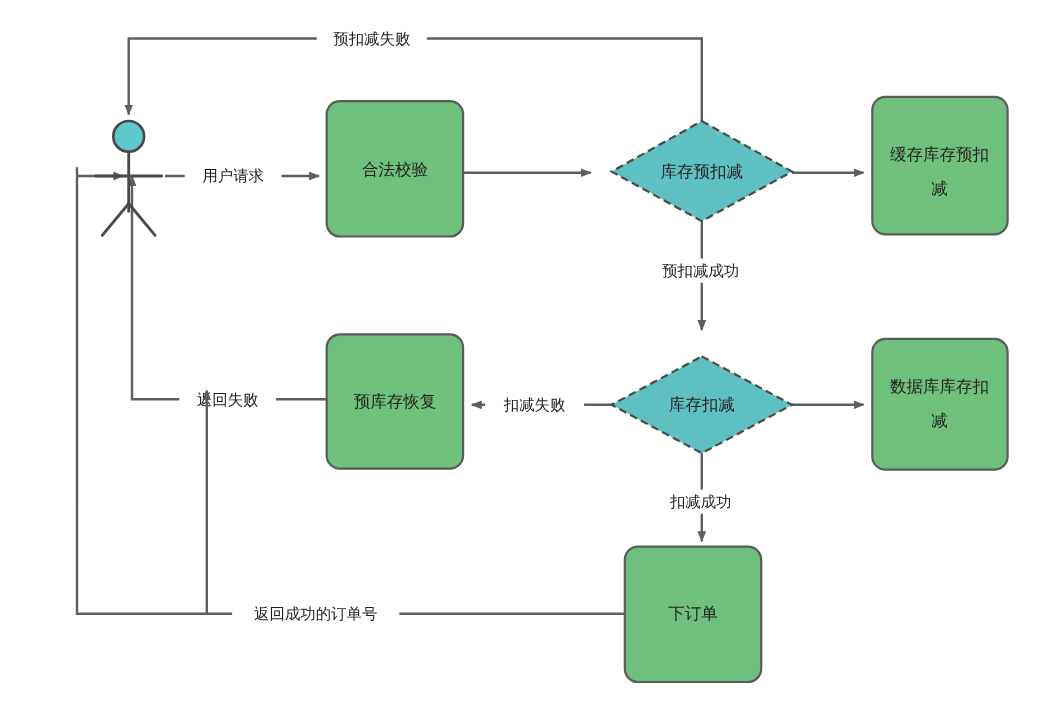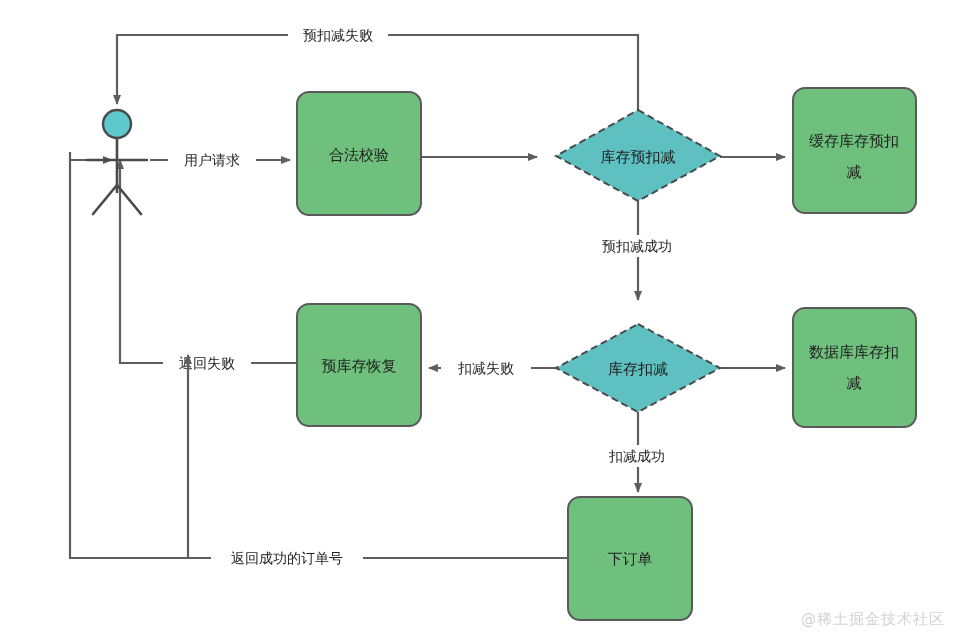--- a/index.html
+++ b/index.html
@@ -195,7 +195,6 @@
 
   </svg>
 
-  <div class="watermark">@稀土掘金技术社区</div>
 
 </div>
 

